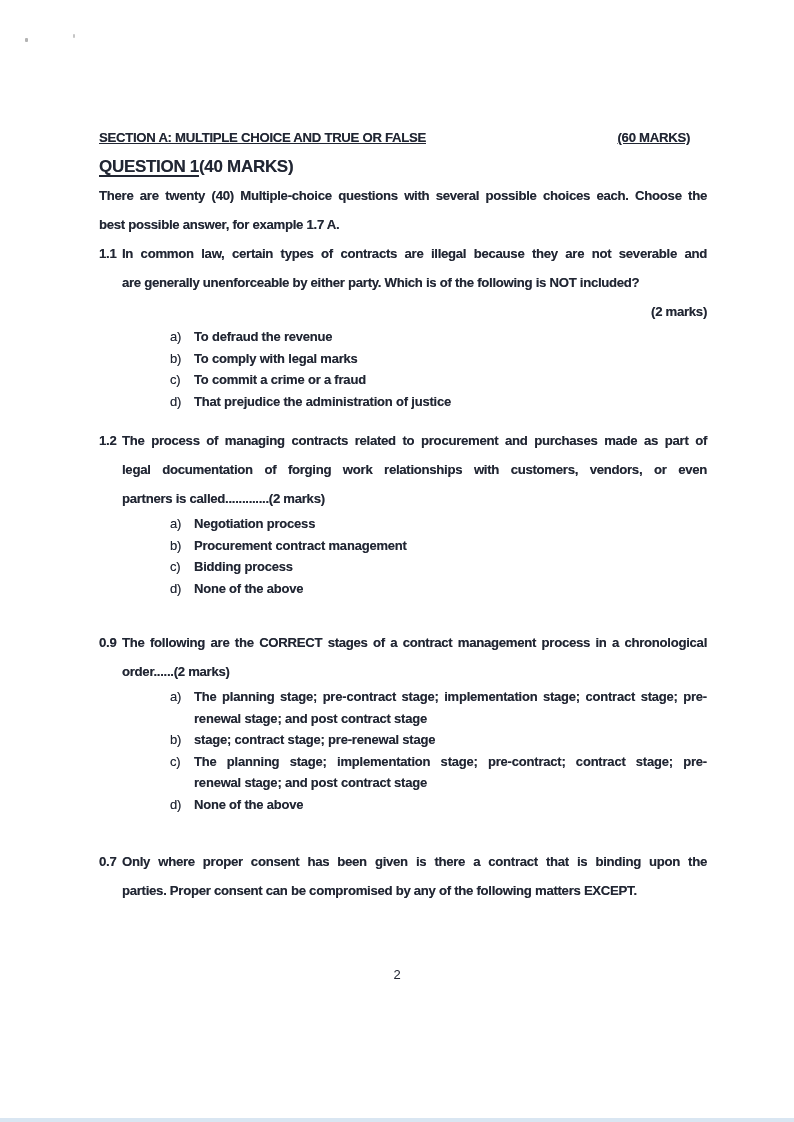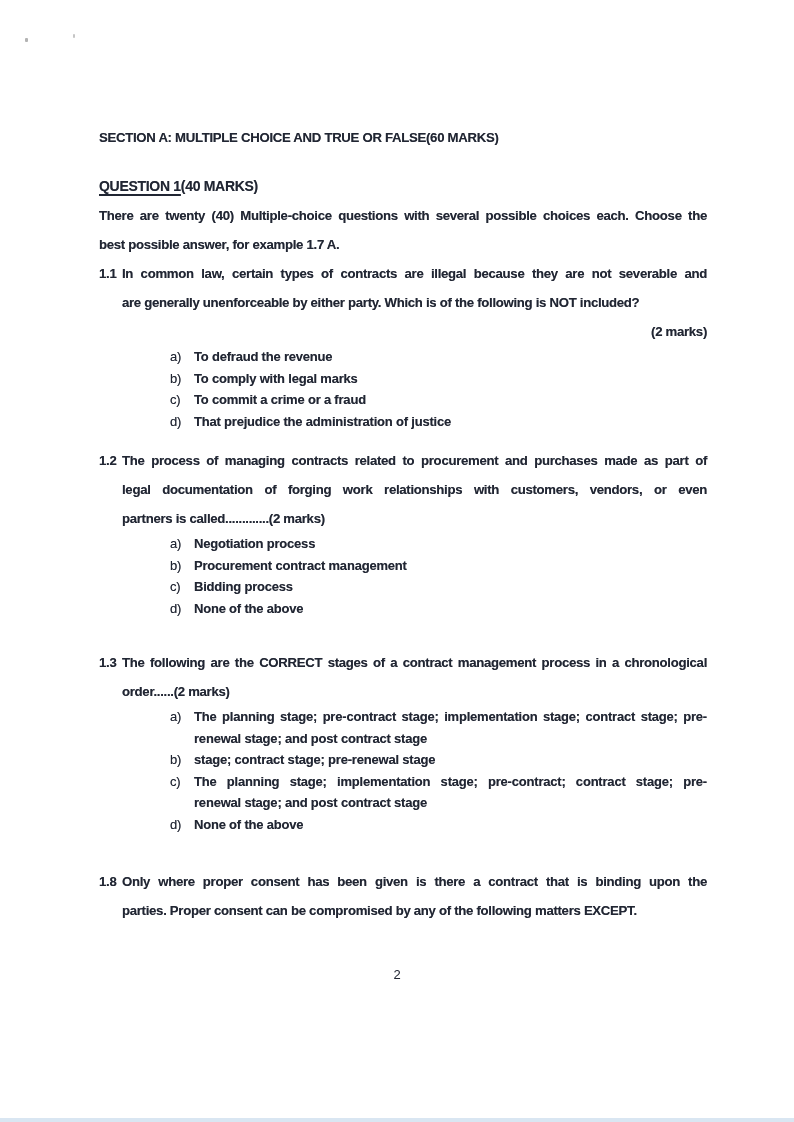--- a/index.html
+++ b/index.html
@@ -31,10 +31,11 @@
   }
   .hrow {
     display: flex;
-    justify-content: flex-start;
+    justify-content: space-between;
     line-height: 29px;
     font-size: 13.2px;
     letter-spacing: -0.3px;
+    text-decoration: underline;
   }
   .hrow .smarks { margin-right: 17px; }
   .hrow2 {

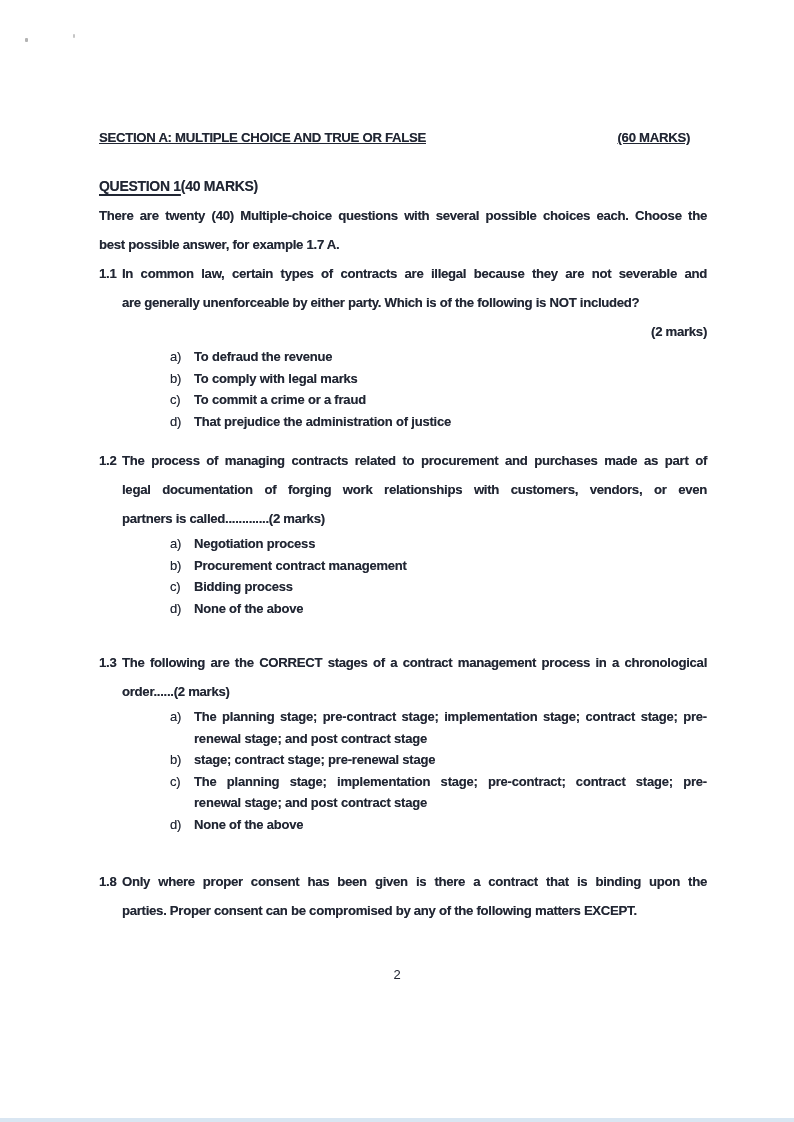--- a/index.html
+++ b/index.html
@@ -40,9 +40,8 @@
   .hrow .smarks { margin-right: 17px; }
   .hrow2 {
     line-height: 29px;
-    font-size: 14px;
-    letter-spacing: -0.3px;
-    margin-top: 20px;
+    font-size: 17px;
+    letter-spacing: -0.3px;
   }
   .line {
     line-height: 29px;

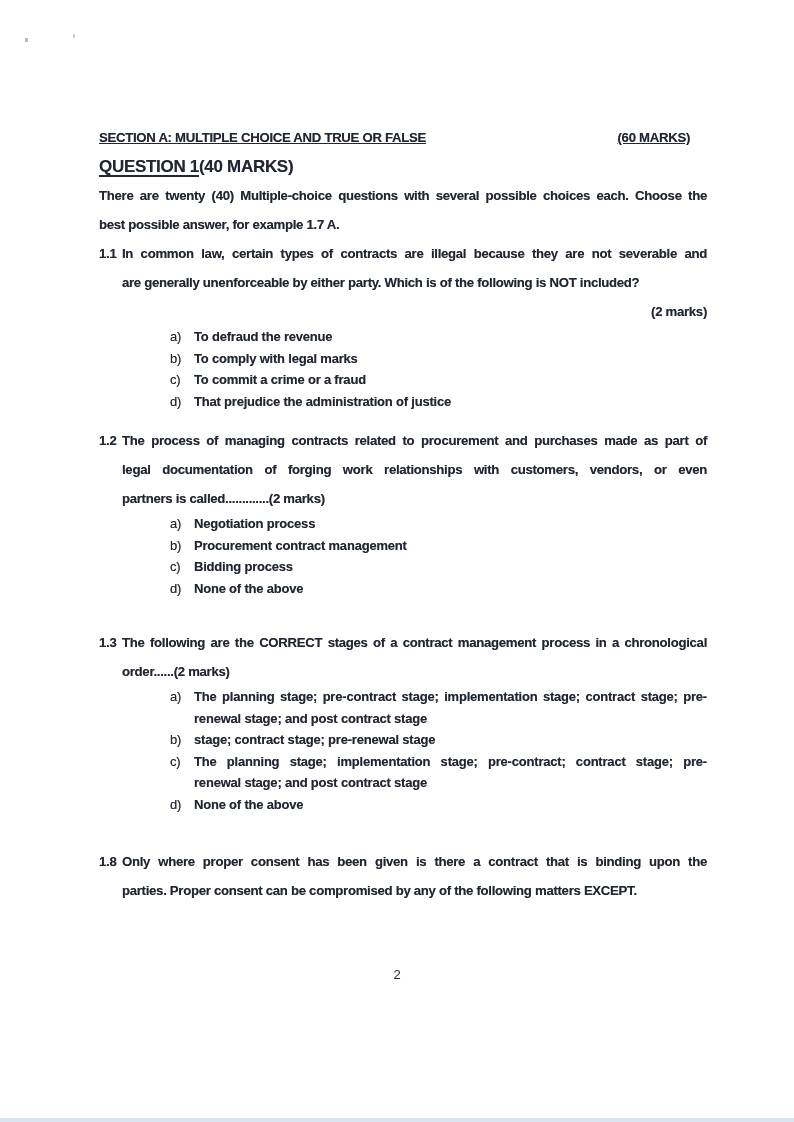--- a/index.html
+++ b/index.html
@@ -205,7 +205,7 @@
     </div>
 
     <div class="q" id="q3">
-      <span class="qnum b">1.3</span>
+      <span class="qnum b">0.9</span>
       <div class="line b just">The following are the CORRECT stages of a contract management process in a chronological</div>
       <div class="line b mrow">
         <span>order......</span>

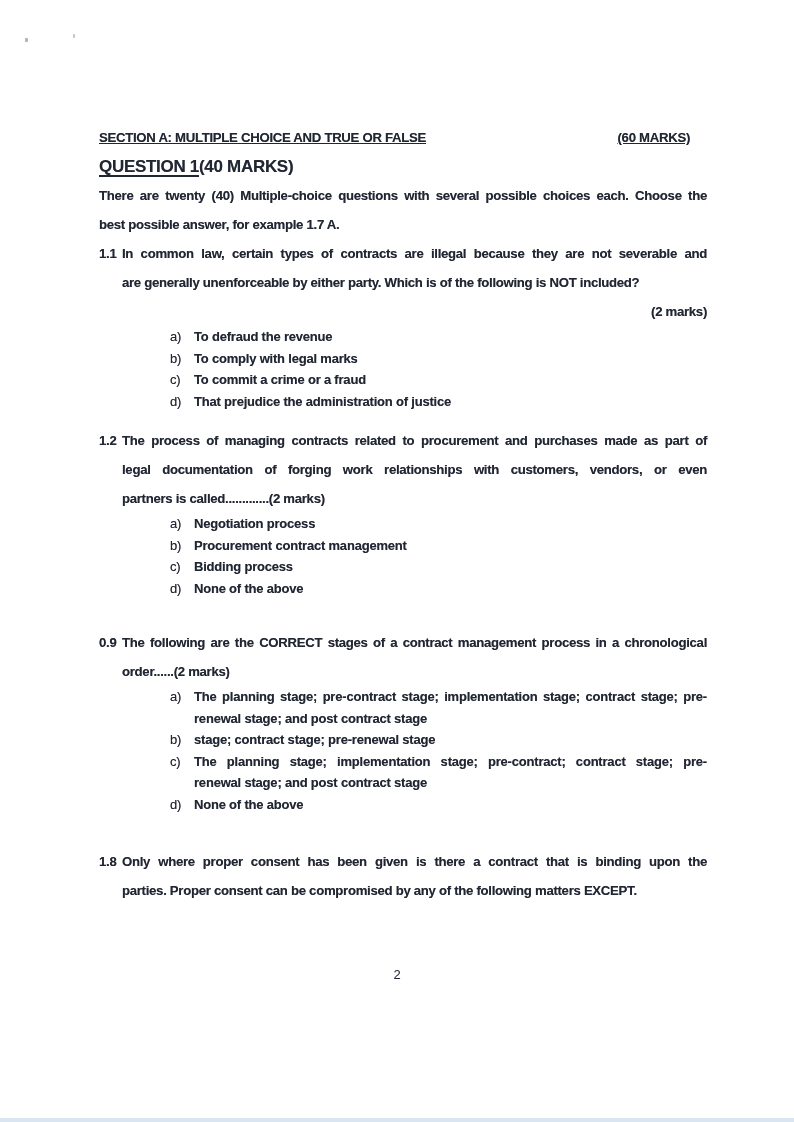--- a/index.html
+++ b/index.html
@@ -242,7 +242,7 @@
     </div>
 
     <div class="q" id="q4">
-      <span class="qnum b">1.8</span>
+      <span class="qnum b">0.7</span>
       <div class="line b just">Only where proper consent has been given is there a contract that is binding upon the</div>
       <div class="line b">parties. Proper consent can be compromised by any of the following matters EXCEPT.</div>
     </div>

